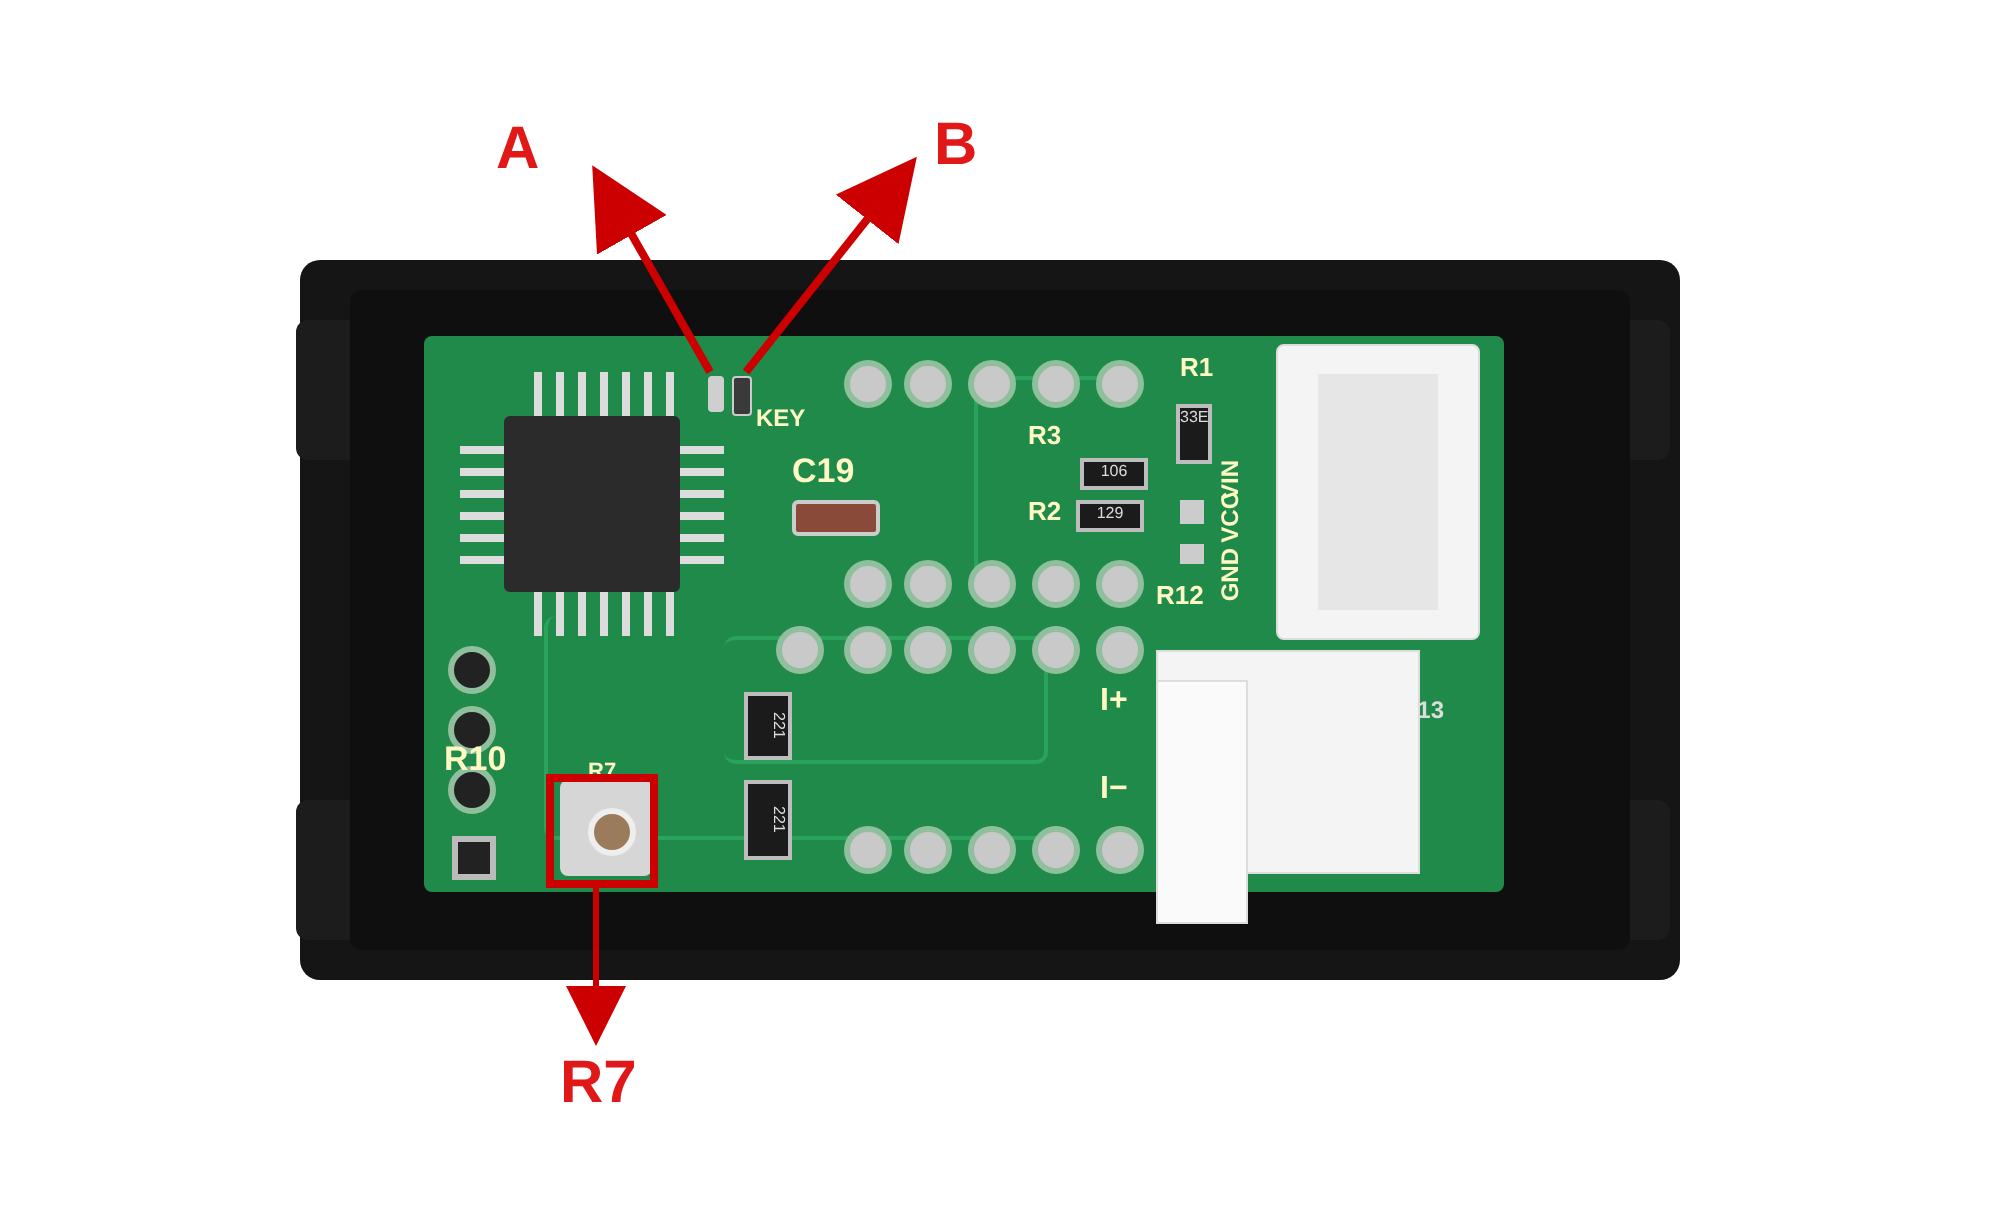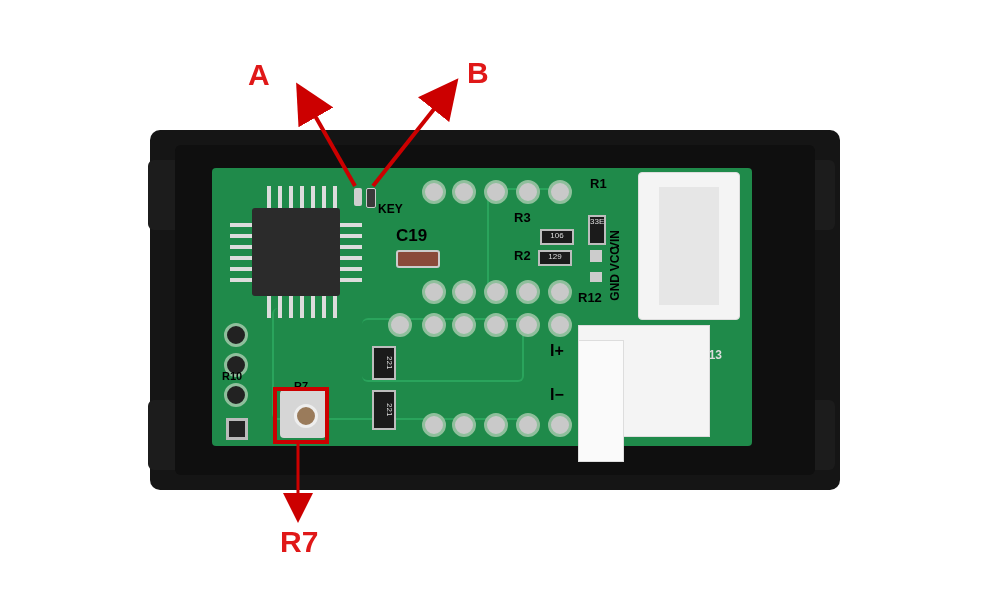--- a/index.html
+++ b/index.html
@@ -13,7 +13,7 @@
   .chip{background:#2b2b2b;border-radius:3px;}
   .pin{position:absolute;background:#dcdcdc;}
   .pad{position:absolute;width:18px;height:18px;border-radius:50%;background:#c9c9c9;border:3px solid #8fbf9c;}
-  .silk{position:absolute;color:#000000;font-weight:bold;font-size:13px;}
+  .silk{position:absolute;color:#fef9c3;font-weight:bold;font-size:13px;}
   .smd{position:absolute;background:#1b1b1b;border:2px solid #bdbdbd;color:#ddd;font-size:8px;text-align:center;line-height:10px;}
   .connector{background:#f4f4f4;border:1px solid #ddd;}
   .annot{color:#e01818;font-weight:bold;font-size:30px;}

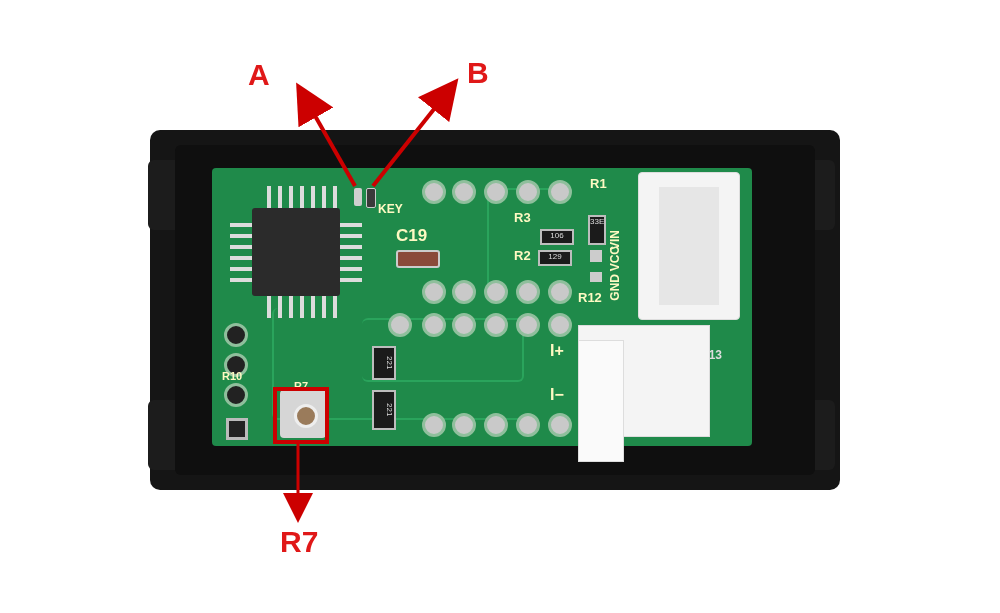--- a/index.html
+++ b/index.html
@@ -96,7 +96,7 @@
   <span class="silk" style="left:302px;top:80px;">R2</span>
   <div class="smd" style="left:326px;top:82px;width:30px;height:12px;">129</div>
   <span class="silk" style="left:378px;top:8px;">R1</span>
-  <div class="smd" style="left:376px;top:47px;width:14px;height:26px;">33E</div>
+  <div class="smd" style="left:376px;top:34px;width:14px;height:26px;">33E</div>
   <div class="abs" style="left:378px;top:82px;width:12px;height:12px;background:#ccc;"></div>
   <div class="abs" style="left:378px;top:104px;width:12px;height:10px;background:#ccc;"></div>
   <span class="silk" style="left:366px;top:122px;">R12</span>

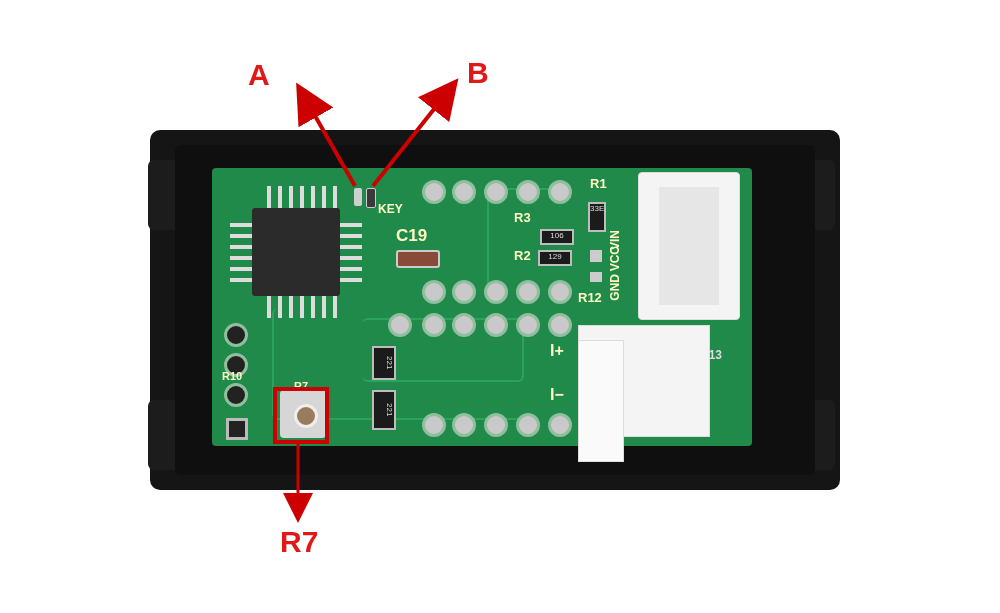--- a/index.html
+++ b/index.html
@@ -112,7 +112,7 @@
   <div class="pad" style="left:12px;top:185px;background:#222;"></div>
   <div class="pad" style="left:12px;top:215px;background:#222;"></div>
   <div class="abs" style="left:14px;top:250px;width:16px;height:16px;background:#222;border:3px solid #bbb;"></div>
-  <span class="silk" style="left:10px;top:202px;font-size:11px;">R10</span>
+  <span class="silk" style="left:10px;top:202px;font-size:17px;">R10</span>
   <span class="silk" style="left:82px;top:212px;font-size:11px;">R7</span>
   <div class="abs" style="left:68px;top:222px;width:46px;height:48px;background:#d6d6d6;border-radius:4px;">
     <div class="abs" style="left:14px;top:14px;width:18px;height:18px;border-radius:50%;background:#9a7b5b;border:3px solid #eee;"></div>

